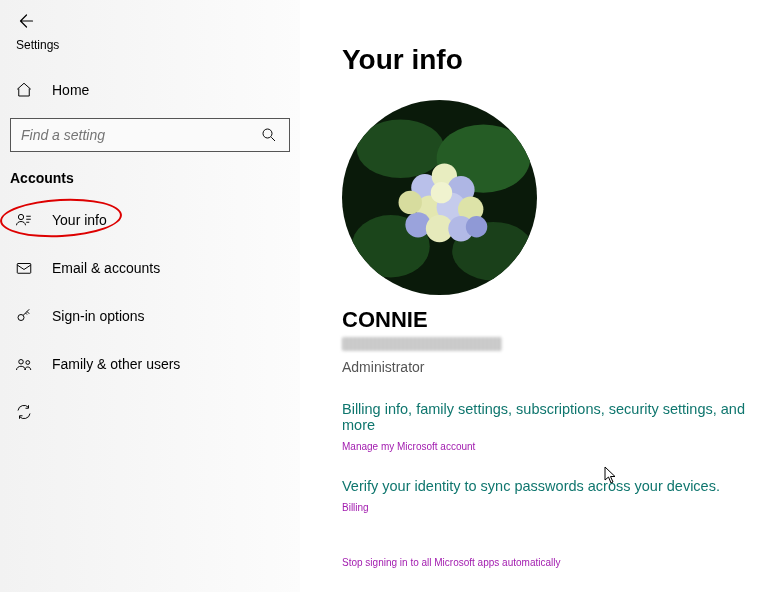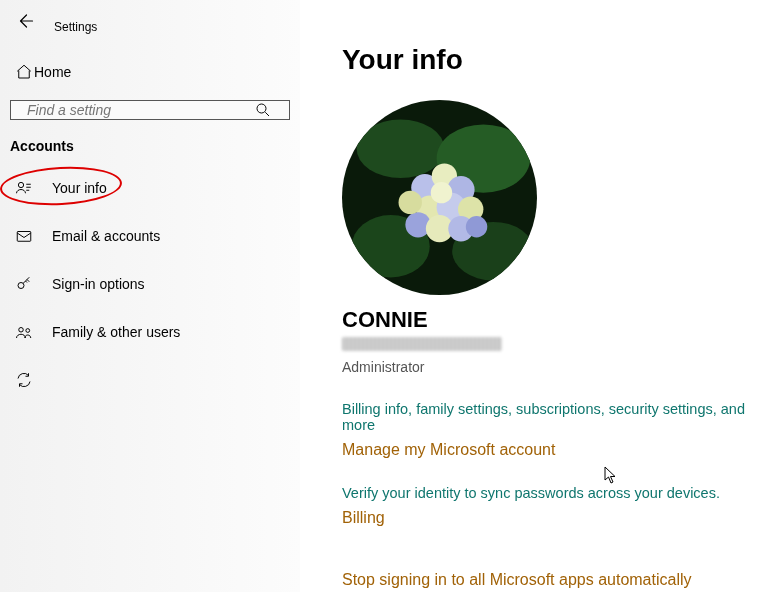--- a/index.html
+++ b/index.html
@@ -5,7 +5,7 @@
     * { box-sizing: border-box; margin: 0; padding: 0; font-family: "Segoe UI", sans-serif; }
     body { width: 769px; height: 592px; background: #fff; display: flex; overflow: hidden; }
     .sidebar { width: 300px; height: 100%; background: linear-gradient(to right, #f2f2f2, #fcfcfc); padding-top: 8px; }
-    .topbar { display: flex; align-items: flex-end; gap: 20px; padding: 4px 0 8px 16px; }
+    .topbar { display: flex; align-items: flex-start; gap: 4px; padding: 4px 0 8px 16px; flex-direction: column; }
     .back-icon svg { width: 18px; height: 18px; }
     .app-title { font-size: 12px; color: #000; }
     .home-row { display: flex; align-items: center; padding: 20px 0 18px 14px; }

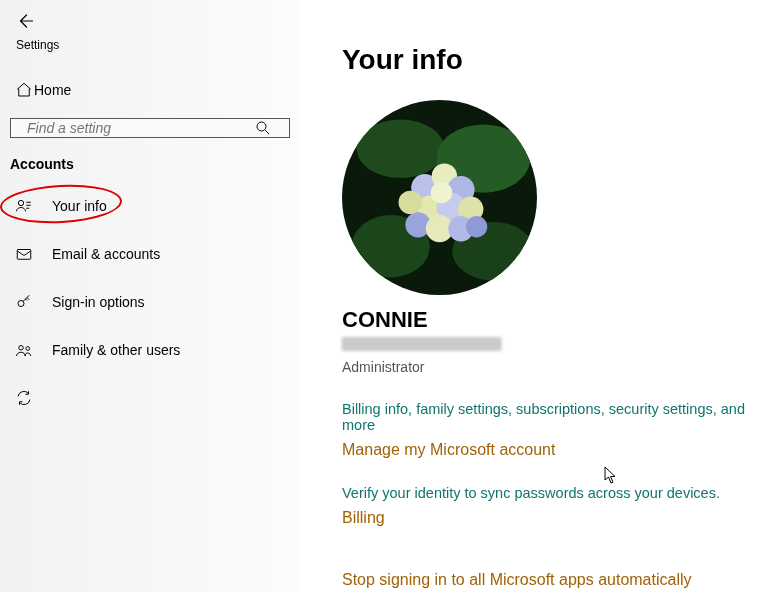--- a/index.html
+++ b/index.html
@@ -8,7 +8,7 @@
     .topbar { display: flex; align-items: flex-start; gap: 4px; padding: 4px 0 8px 16px; flex-direction: column; }
     .back-icon svg { width: 18px; height: 18px; }
     .app-title { font-size: 12px; color: #000; }
-    .home-row { display: flex; align-items: center; padding: 20px 0 18px 14px; }
+    .home-row { display: flex; align-items: center; gap: 18px; padding: 20px 0 18px 14px; }
     .home-row .label { font-size: 14px; }
     .icon { display: inline-flex; align-items: center; justify-content: center; width: 20px; height: 20px; color: #000; }
     .icon svg { width: 18px; height: 18px; stroke: currentColor; fill: none; stroke-width: 1.3; }

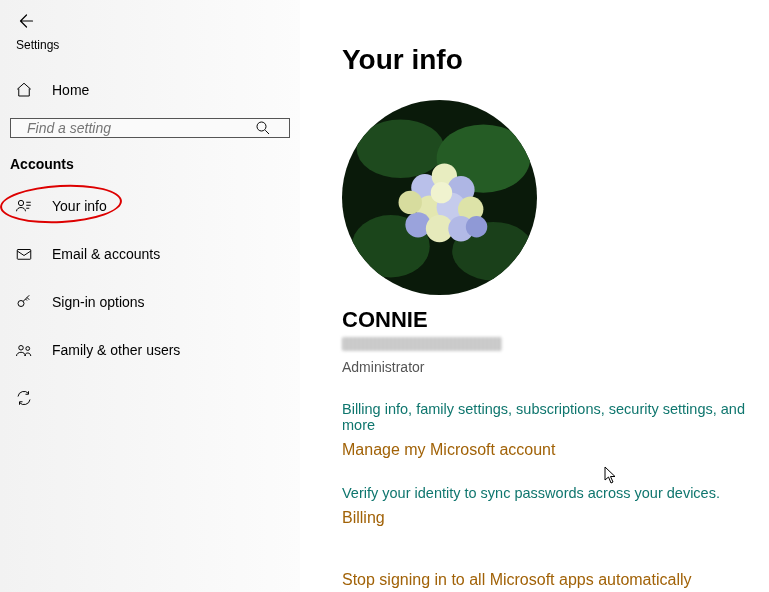--- a/index.html
+++ b/index.html
@@ -13,7 +13,7 @@
     .icon { display: inline-flex; align-items: center; justify-content: center; width: 20px; height: 20px; color: #000; }
     .icon svg { width: 18px; height: 18px; stroke: currentColor; fill: none; stroke-width: 1.3; }
     .search-wrap { padding: 0 10px 18px 10px; }
-    .search { display: flex; align-items: center; justify-content: space-between; border: 1px solid #555; height: 20px; padding: 0 16px; background: #fafafa; }
+    .search { display: flex; align-items: center; justify-content: space-between; border: 1px solid #555; height: 34px; padding: 0 10px; background: #fafafa; }
     .search input { border: none; outline: none; background: transparent; font-size: 14px; width: 85%; color: #444; font-style: italic; }
     .section-title { font-size: 14px; font-weight: 600; padding: 0 0 10px 10px; }
     .nav-item { display: flex; align-items: center; gap: 18px; padding: 14px 0 14px 14px; font-size: 14px; cursor: default; position: relative; }

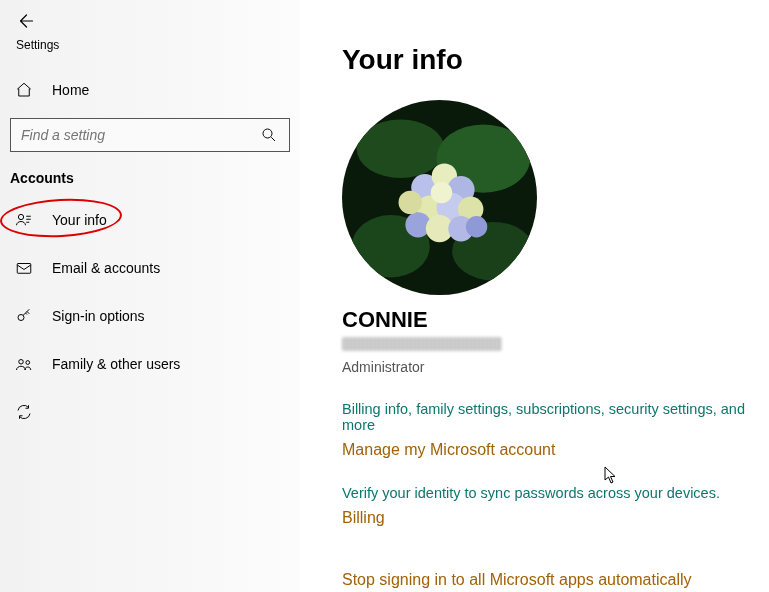--- a/index.html
+++ b/index.html
@@ -26,7 +26,7 @@
     .email-blur { width: 160px; height: 14px; margin-top: 4px; border-radius: 2px; background: repeating-linear-gradient(90deg,#bcbcbc,#bcbcbc 2px,#d8d8d8 2px,#d8d8d8 4px); filter: blur(1.5px); }
     .role { font-size: 14px; color: #555; margin-top: 8px; margin-bottom: 26px; }
     .body-text { font-size: 14.5px; color: #0f766e; margin-bottom: 8px; }
-    .link { font-size: 16px; color: #a16207; cursor: default; }
+    .link { font-size: 10px; color: #a21caf; cursor: default; }
     .gap { height: 26px; }
     .gap2 { height: 44px; }
     .cursor-overlay { position: absolute; left: 604px; top: 466px; pointer-events: none; }

